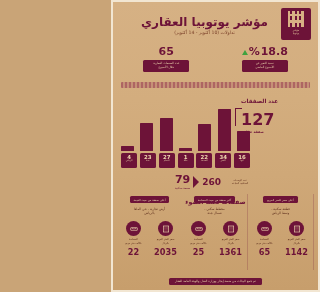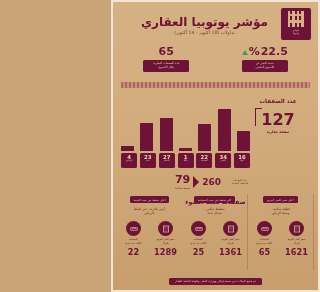--- a/index.html
+++ b/index.html
@@ -248,7 +248,7 @@
     <div class="kpi-val">
       <span class="kpi-arrow"></span>
       <span>%</span>
-          <span>22.5</span>
+          <span>18.8</span>
     </div>
     <div class="kpi-tag">نسبة التغير عن<br>الأسبوع الماضي</div>
   </div>

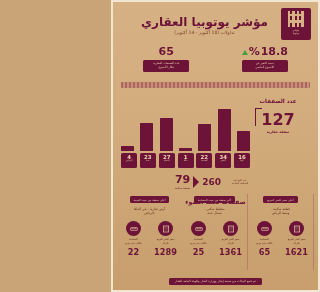--- a/index.html
+++ b/index.html
@@ -93,7 +93,7 @@
     position:absolute; top:90px; left:6px; right:6px; height:76px;
   }
   .deals-box {
-    position:absolute; top:6px; right:4px; width:60px; text-align:center;
+    position:absolute; top:6px; right:11px; width:60px; text-align:left;
   }
   .deals-label { font-size:5.6px; font-weight:bold; color:#6d1338; }
   .deals-num {

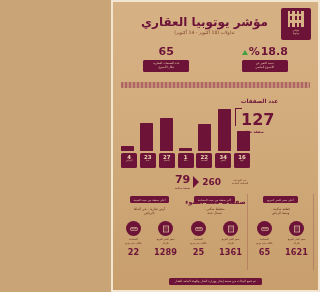--- a/index.html
+++ b/index.html
@@ -355,7 +355,7 @@
               </svg>
             </div>
           <div class="m-cap">سعر المتر المربع<br>بالريال</div>
-          <div class="m-val">1289</div>
+          <div class="m-val">2035</div>
         </div>
     </div>
   </div>

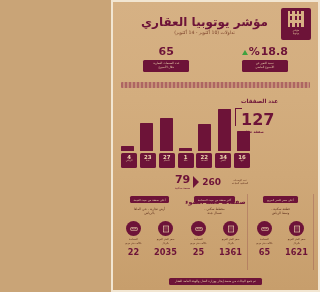--- a/index.html
+++ b/index.html
@@ -409,7 +409,7 @@
               </svg>
             </div>
           <div class="m-cap">سعر المتر المربع<br>بالريال</div>
-          <div class="m-val">1621</div>
+          <div class="m-val">1142</div>
         </div>
     </div>
   </div>

